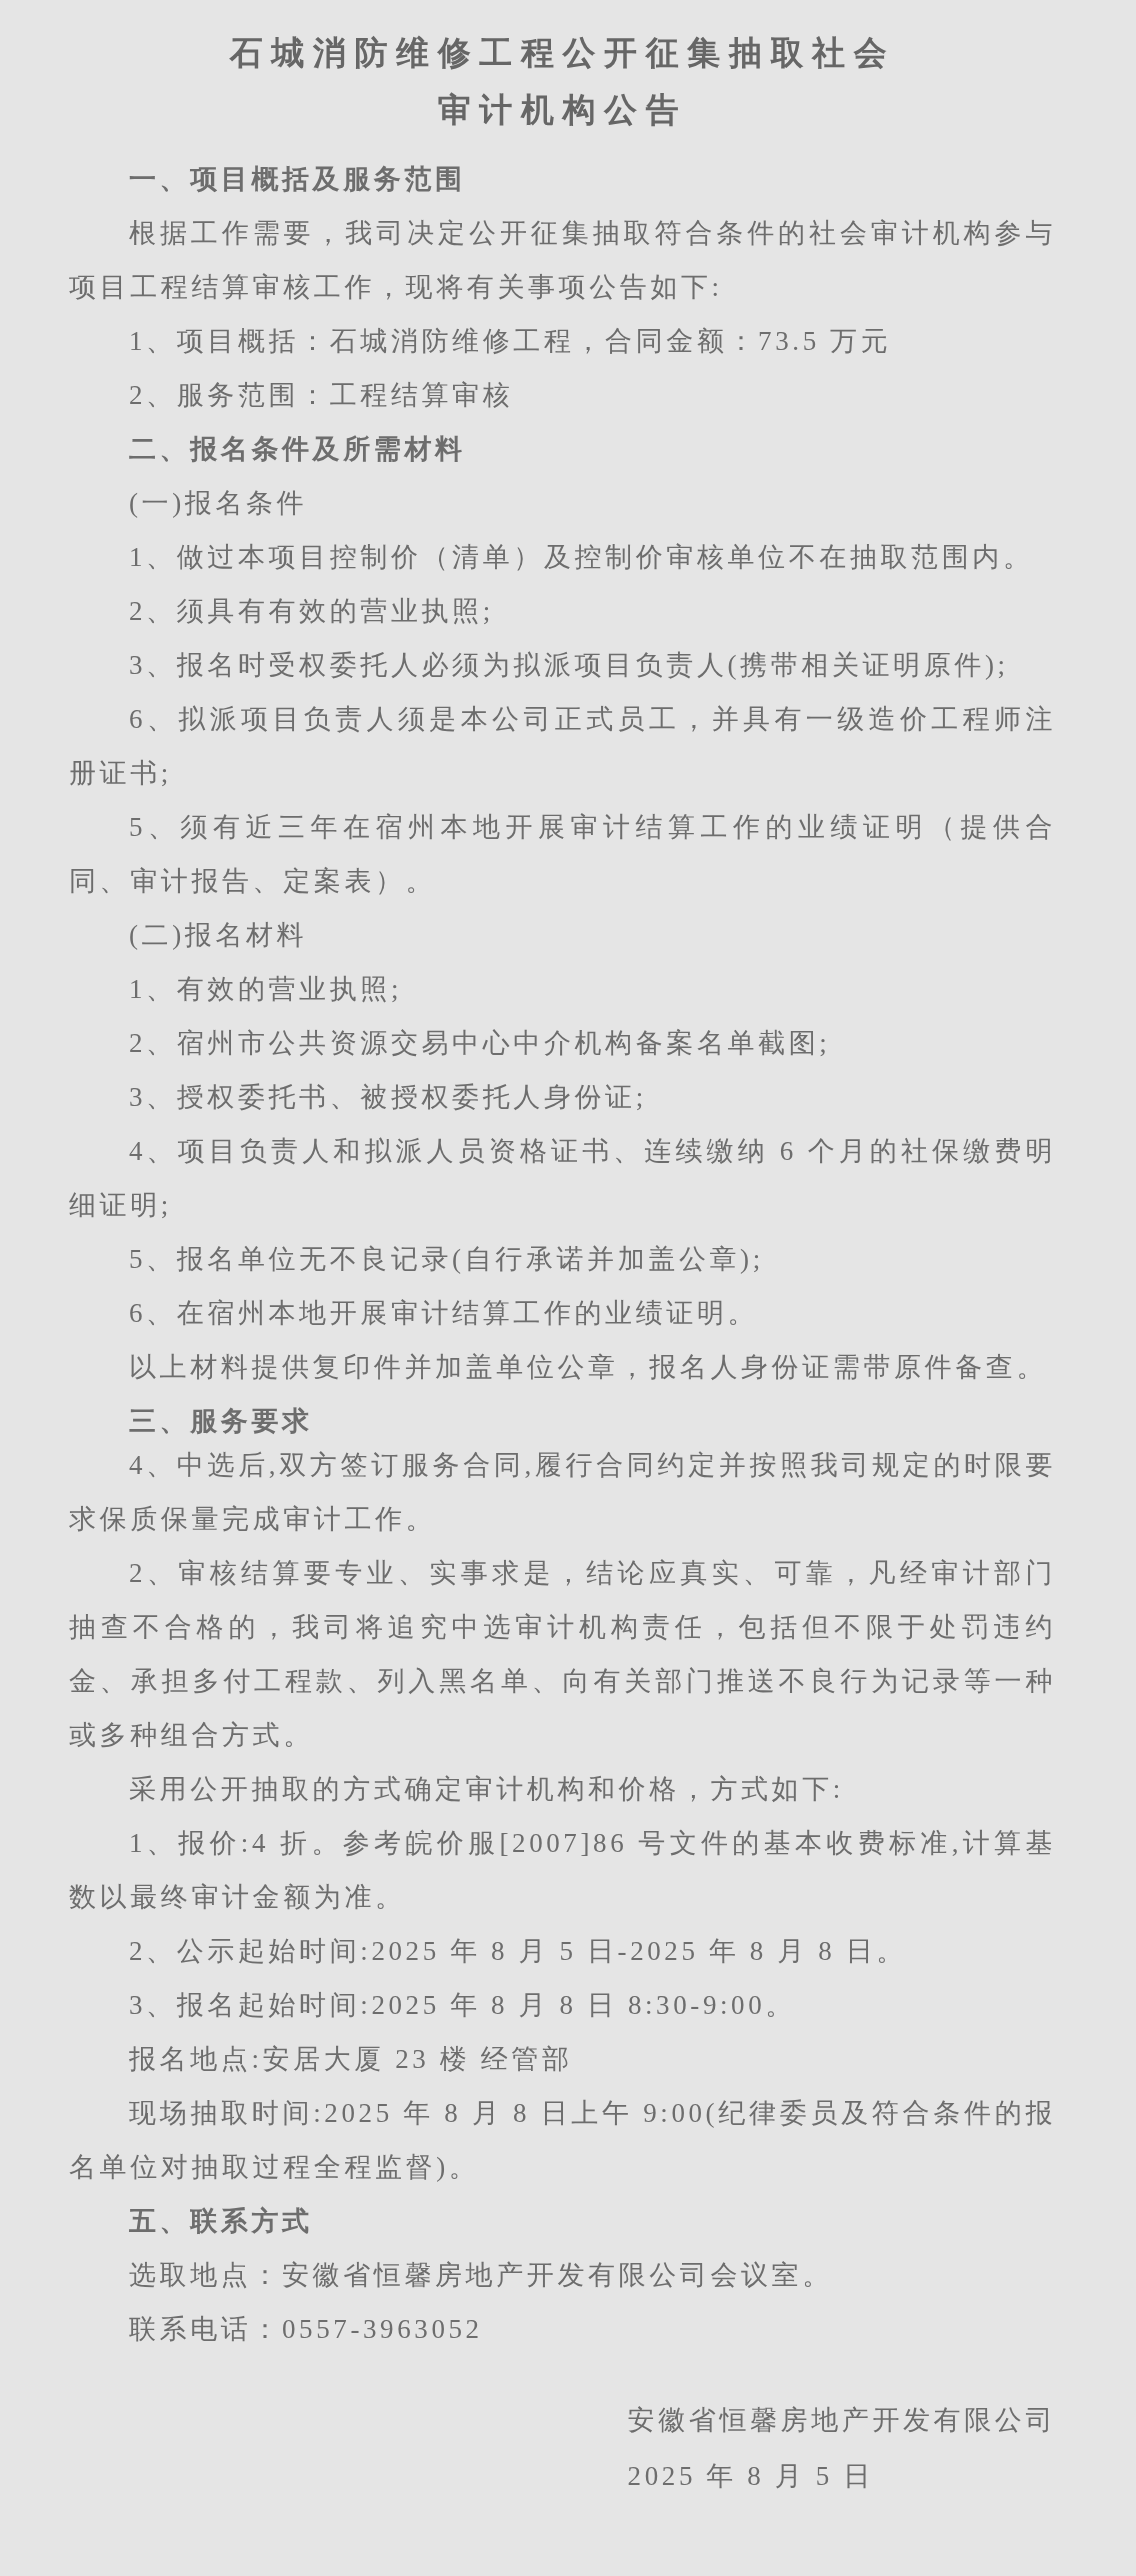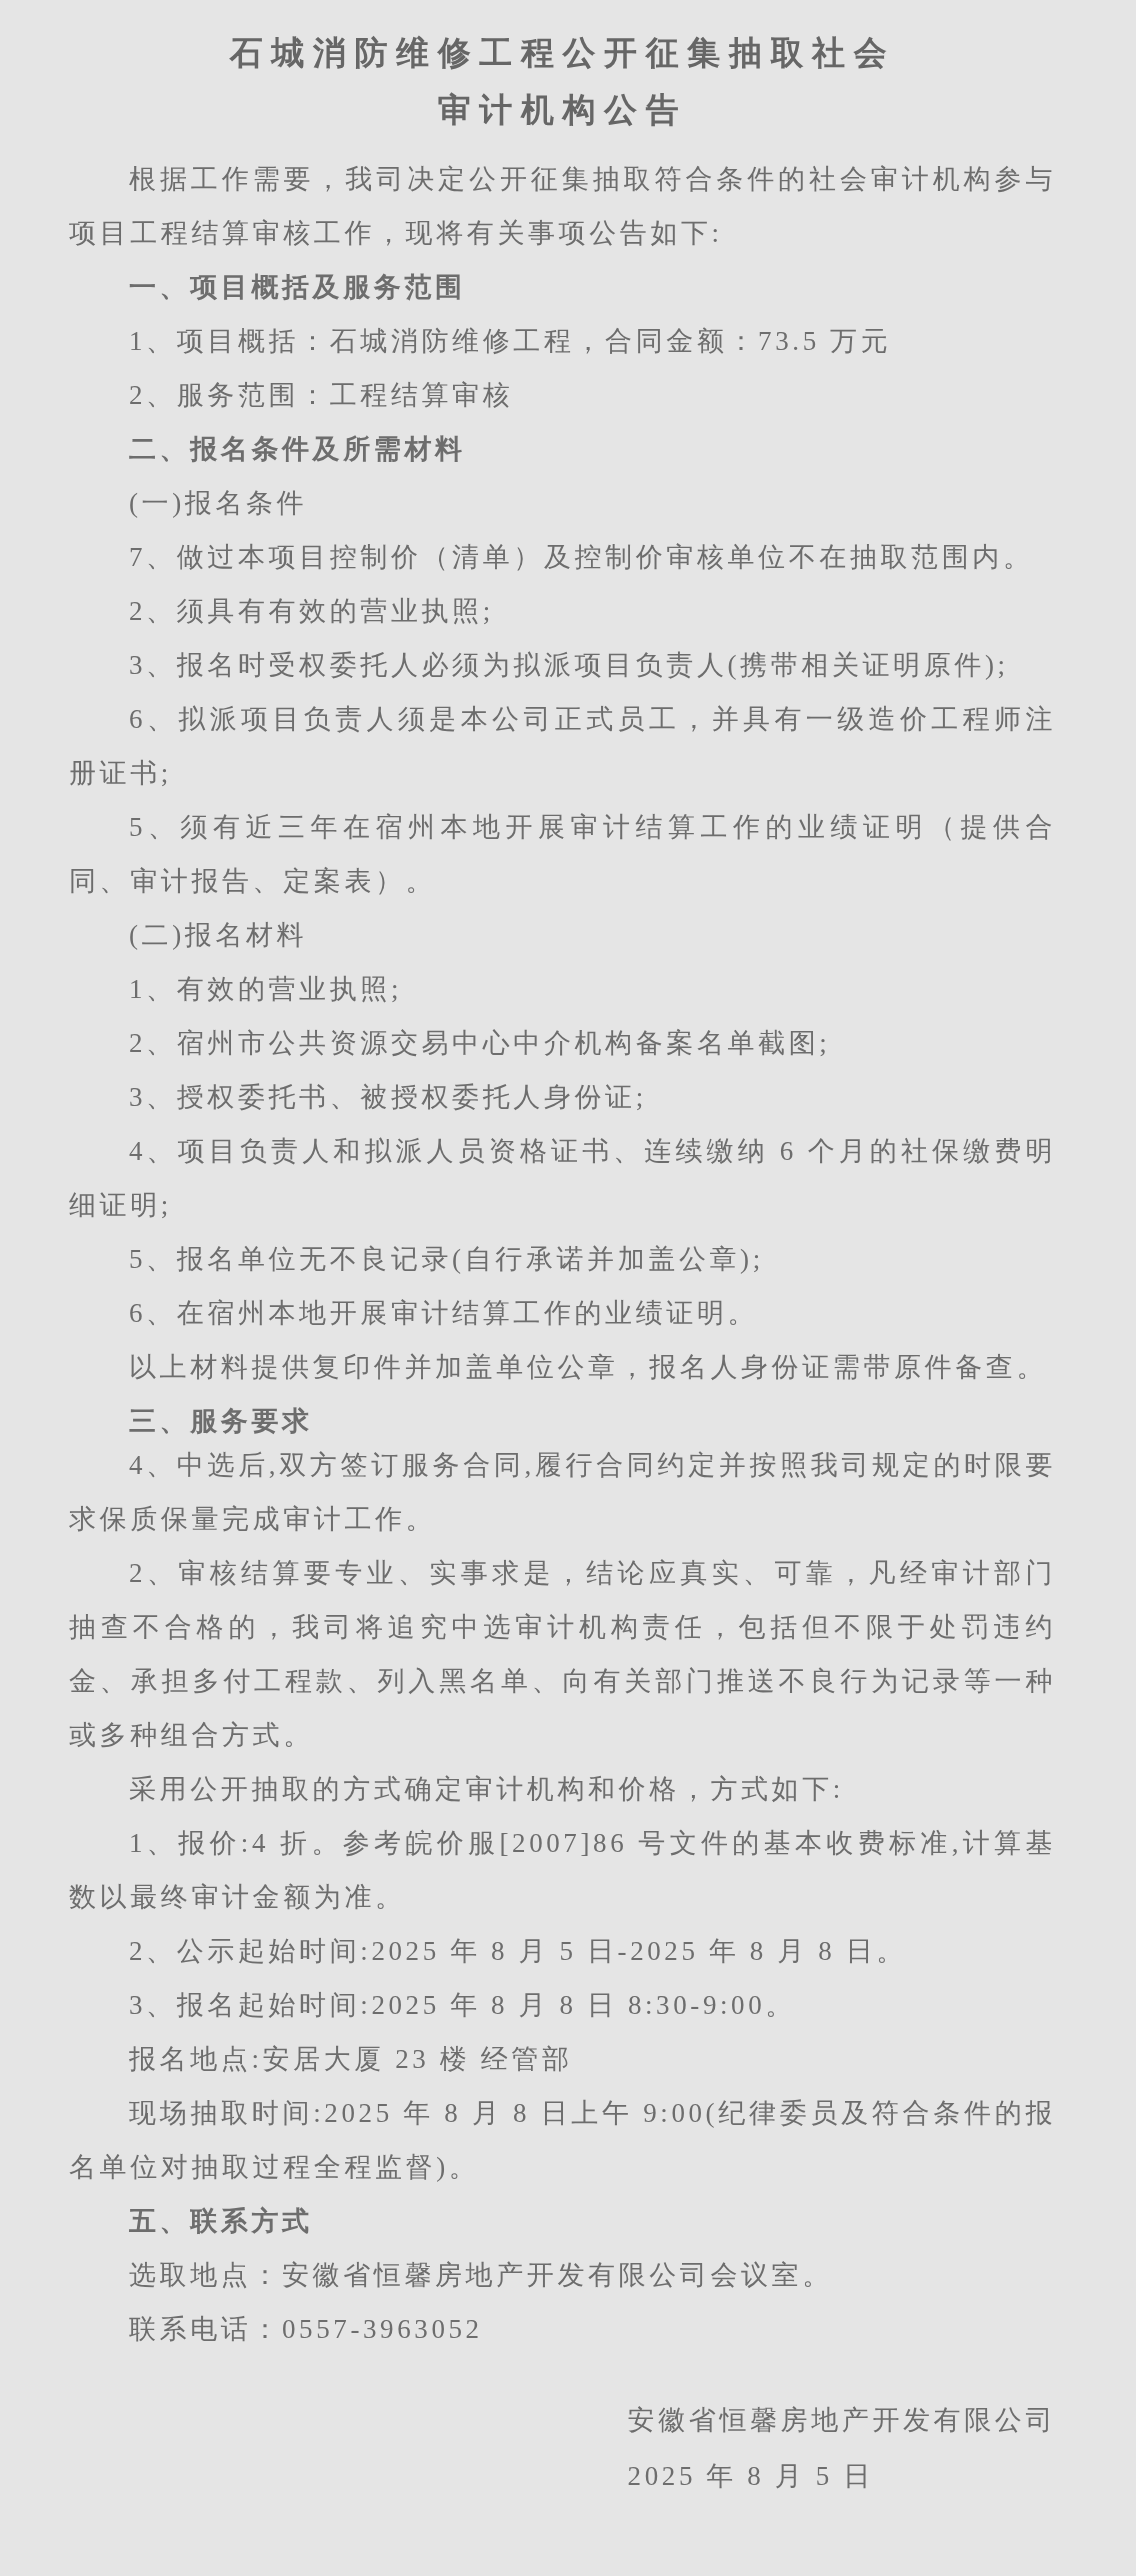--- a/index.html
+++ b/index.html
@@ -34,8 +34,8 @@
   <h1 class="title"><span>石城消防维修工程公开征集抽取社会</span><br><span>审计机构公告</span></h1>
 
   <div>
+    <p class="para indent heading">一、项目概括及服务范围</p>
     <p class="para indent">根据工作需要，我司决定公开征集抽取符合条件的社会审计机构参与项目工程结算审核工作，现将有关事项公告如下:</p>
-    <p class="para indent heading">一、项目概括及服务范围</p>
     <p class="para indent">1、项目概括：石城消防维修工程，合同金额：73.5 万元</p>
     <p class="para indent">2、服务范围：工程结算审核</p>
     <p class="para indent heading">二、报名条件及所需材料</p>

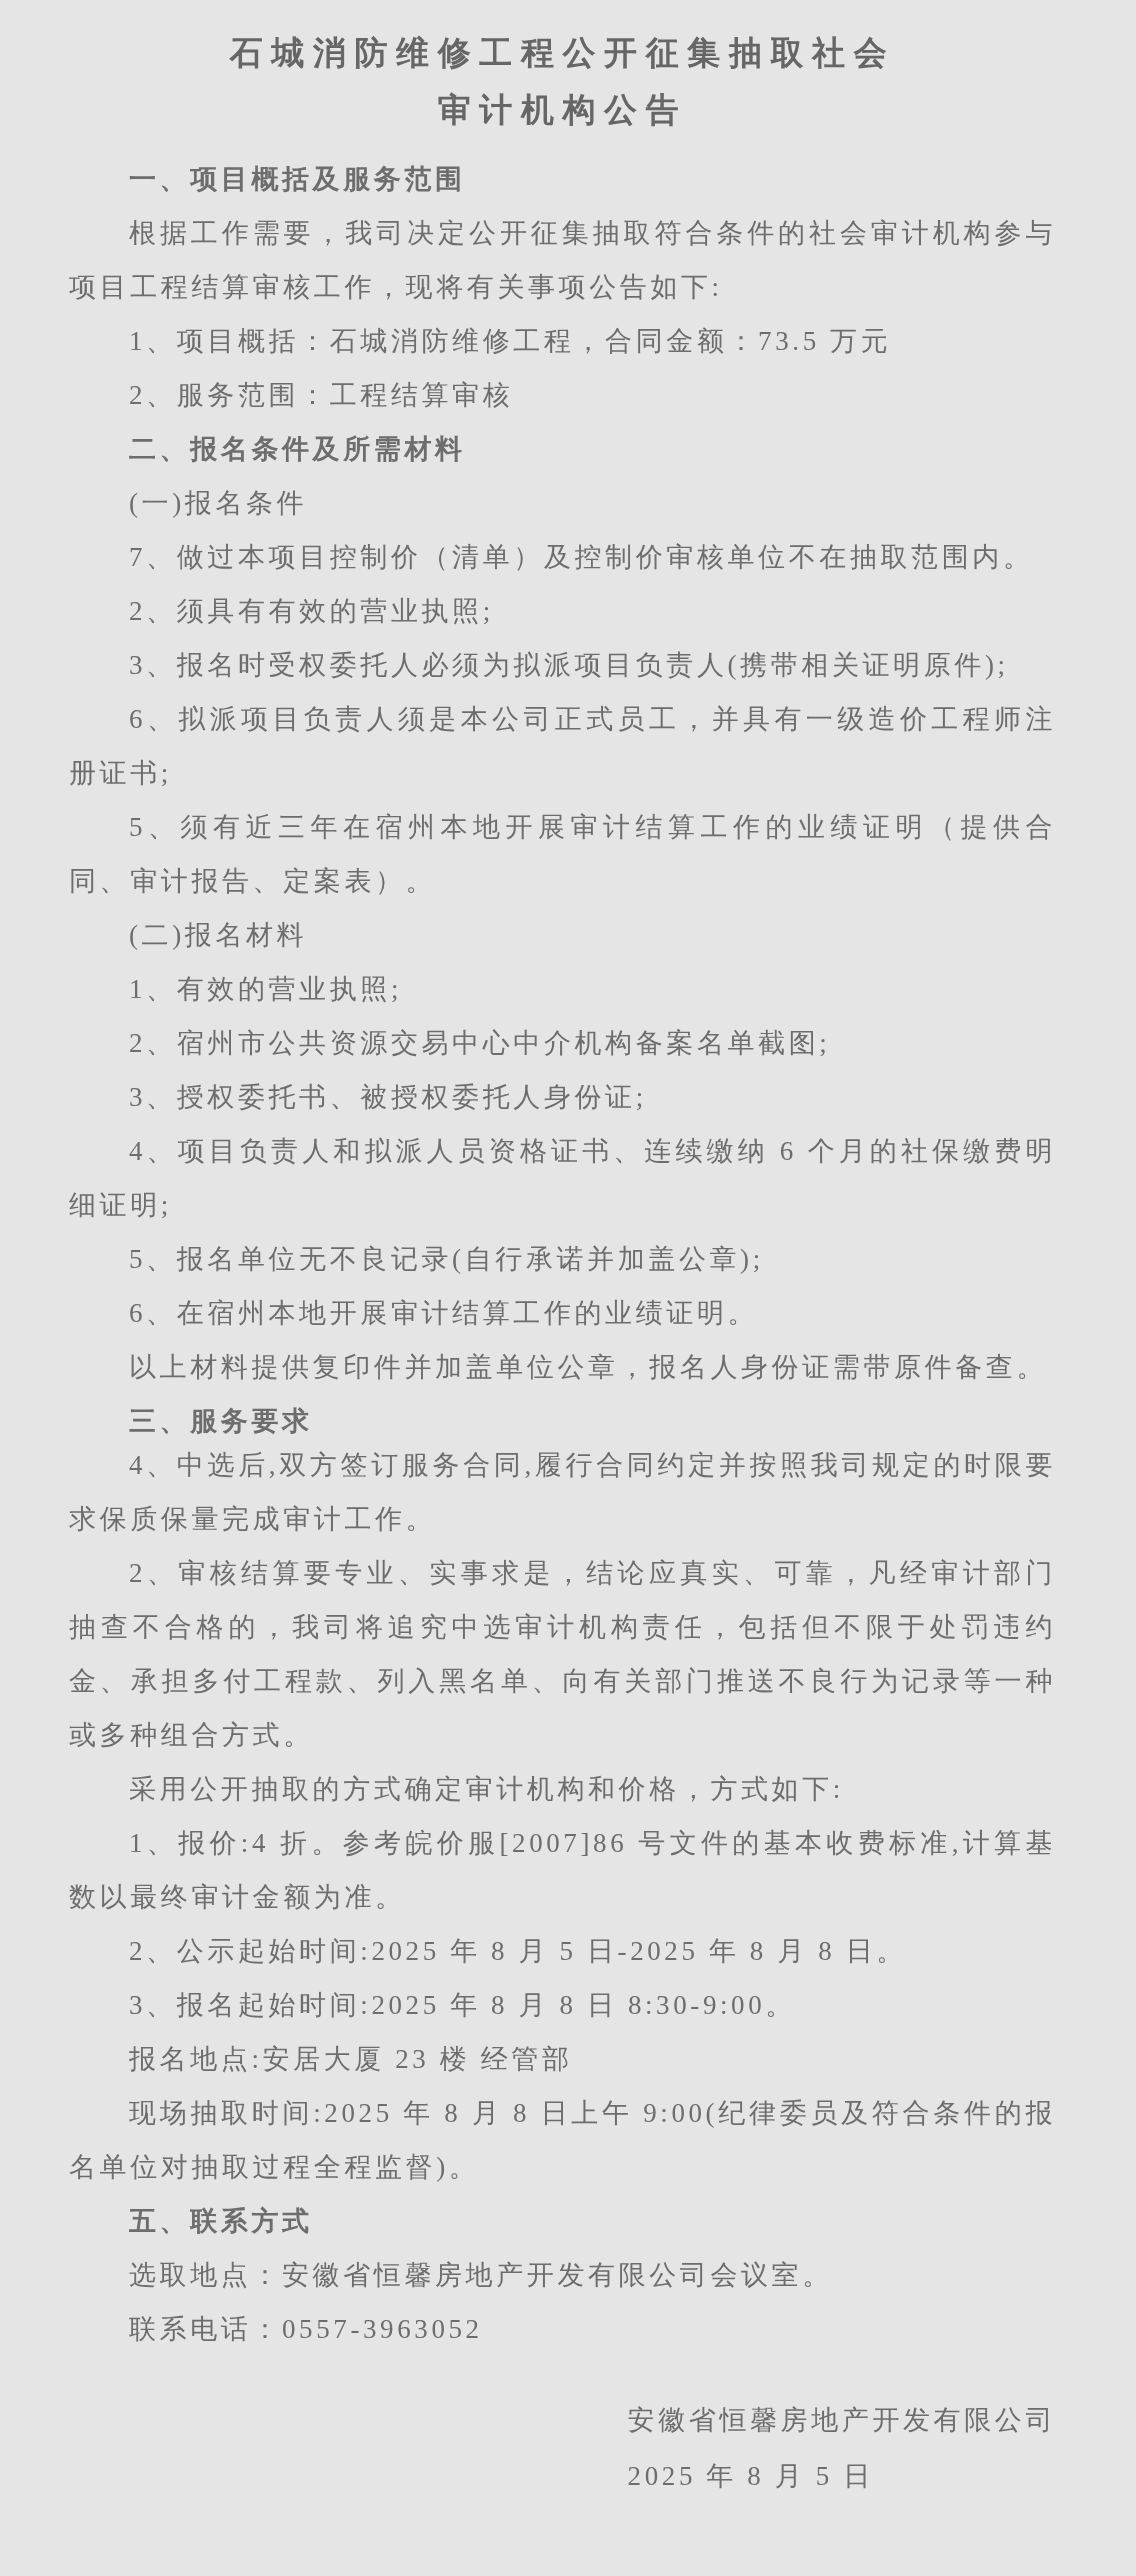--- a/index.html
+++ b/index.html
@@ -40,7 +40,7 @@
     <p class="para indent">2、服务范围：工程结算审核</p>
     <p class="para indent heading">二、报名条件及所需材料</p>
     <p class="para indent">(一)报名条件</p>
-    <p class="para indent">7、做过本项目控制价（清单）及控制价审核单位不在抽取范围内。</p>
+    <p class="para indent">1、做过本项目控制价（清单）及控制价审核单位不在抽取范围内。</p>
     <p class="para indent">2、须具有有效的营业执照;</p>
     <p class="para indent">3、报名时受权委托人必须为拟派项目负责人(携带相关证明原件);</p>
     <p class="para indent">6、拟派项目负责人须是本公司正式员工，并具有一级造价工程师注册证书;</p>

